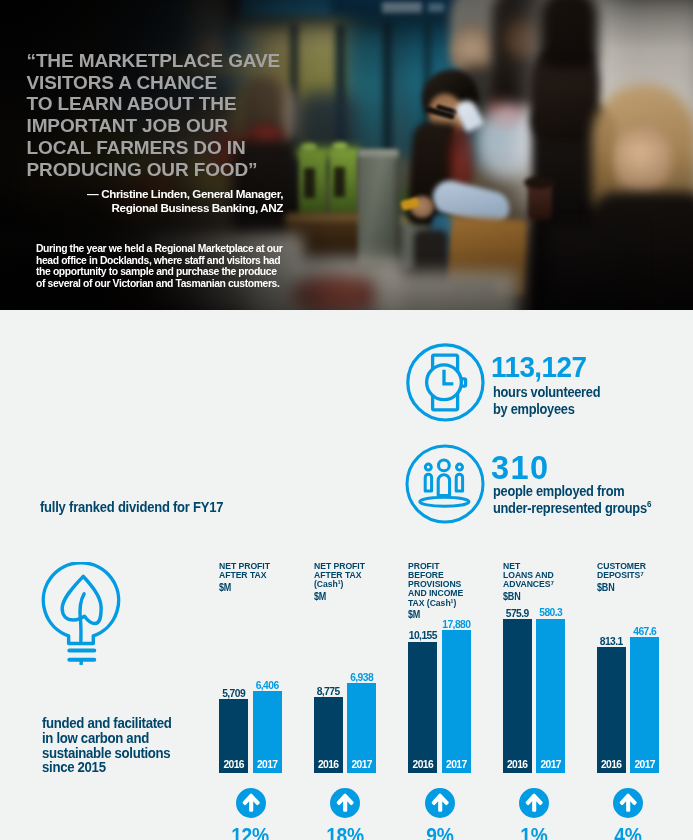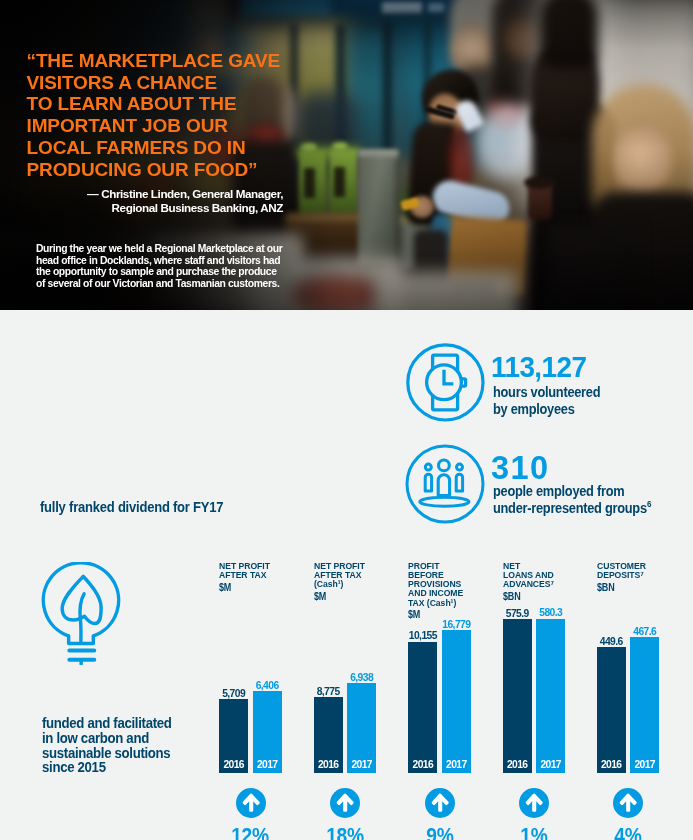--- a/index.html
+++ b/index.html
@@ -20,7 +20,7 @@
     background:radial-gradient(ellipse 300px 190px at 8% 100%, rgba(0,0,0,.94) 0%, rgba(0,0,0,.82) 35%, rgba(0,0,0,.40) 65%, rgba(0,0,0,0) 100%);}
   .heroshade4{position:absolute;inset:0;
     background:radial-gradient(ellipse 260px 180px at 4% 0%, rgba(0,0,0,.80) 0%, rgba(0,0,0,.55) 45%, rgba(0,0,0,0) 100%);}
-  .quote{position:absolute;left:26.5px;top:50px;color:#f97316;font-weight:700;
+  .quote{position:absolute;left:26.5px;top:50px;color:#a3a3a3;font-weight:700;
     font-size:19px;line-height:21.7px;letter-spacing:-.12px;white-space:pre;}
   .attrib{position:absolute;left:23px;top:186.5px;width:260px;text-align:right;color:#fff;
     font-weight:700;font-size:11.7px;line-height:14px;white-space:pre;letter-spacing:-.42px;}

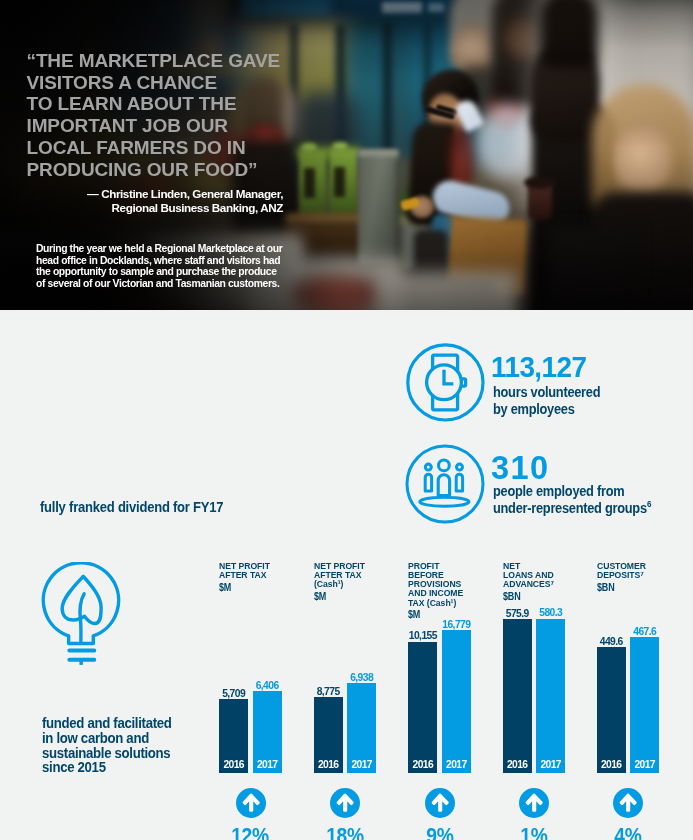--- a/index.html
+++ b/index.html
@@ -305,7 +305,7 @@
       <div class="bval y16" style="left: 398.2px; top: 630.4px; width: 49.3px;">10,155</div>
       <div class="bar y17" style="left: 441.7px; top: 629.9px; width: 29.3px; height: 143.1px;"></div>
       <div class="blabel" style="left: 441.7px; top: 759.4px; width: 29.3px;">2017</div>
-      <div class="bval y17" style="left: 431.7px; top: 618.7px; width: 49.3px;">16,779</div>
+      <div class="bval y17" style="left: 431.7px; top: 618.7px; width: 49.3px;">17,880</div>
       <svg class="arrow" width="30" height="30" viewBox="0 0 30 30" style="left: 424.8px; top: 787.8px;">
         <circle cx="15" cy="15" r="15" fill="#039BE2"></circle>
         <path d="M13.95 6.1a1.45 1.45 0 0 1 2.1 0l7.35 7.75a1.2 1.2 0 0 1-.02 1.68l-1.2 1.22a1.2 1.2 0 0 1-1.74-.02l-3.2-3.44v9.26a1.2 1.2 0 0 1-1.2 1.2h-1.7a1.2 1.2 0 0 1-1.2-1.2v-9.26l-3.2 3.44a1.2 1.2 0 0 1-1.74.02l-1.2-1.22a1.2 1.2 0 0 1-.02-1.68z" fill="#ffffff"></path>

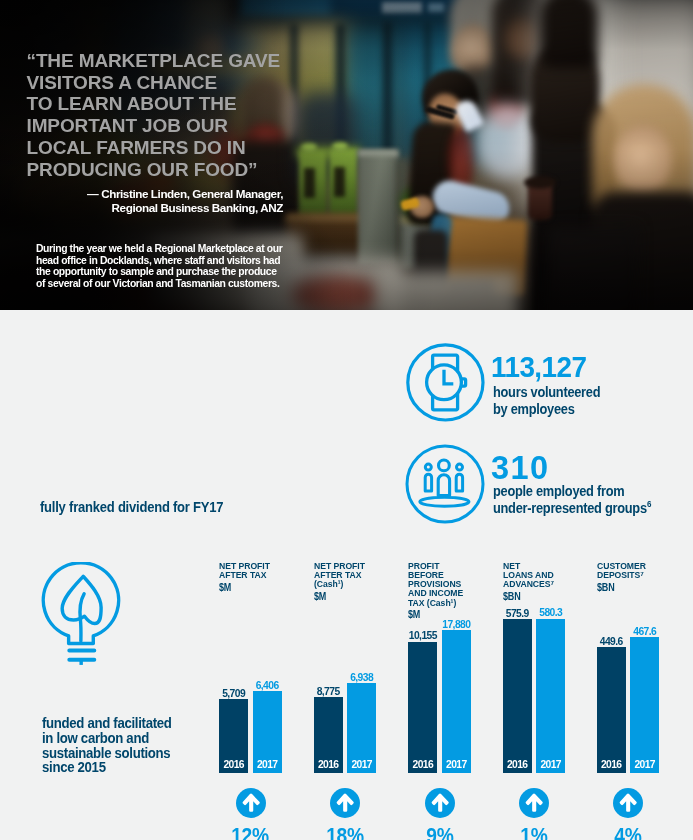--- a/index.html
+++ b/index.html
@@ -335,7 +335,7 @@
       </div>
       <div class="bar y16" style="left: 596.6px; top: 647.2px; width: 29.3px; height: 125.8px;"></div>
       <div class="blabel" style="left: 596.6px; top: 759.4px; width: 29.3px;">2016</div>
-      <div class="bval y16" style="left: 586.6px; top: 636px; width: 49.3px;">449.6</div>
+      <div class="bval y16" style="left: 586.6px; top: 636px; width: 49.3px;">813.1</div>
       <div class="bar y17" style="left: 630.1px; top: 637.4px; width: 29.3px; height: 135.6px;"></div>
       <div class="blabel" style="left: 630.1px; top: 759.4px; width: 29.3px;">2017</div>
       <div class="bval y17" style="left: 620.1px; top: 626.2px; width: 49.3px;">467.6</div>

